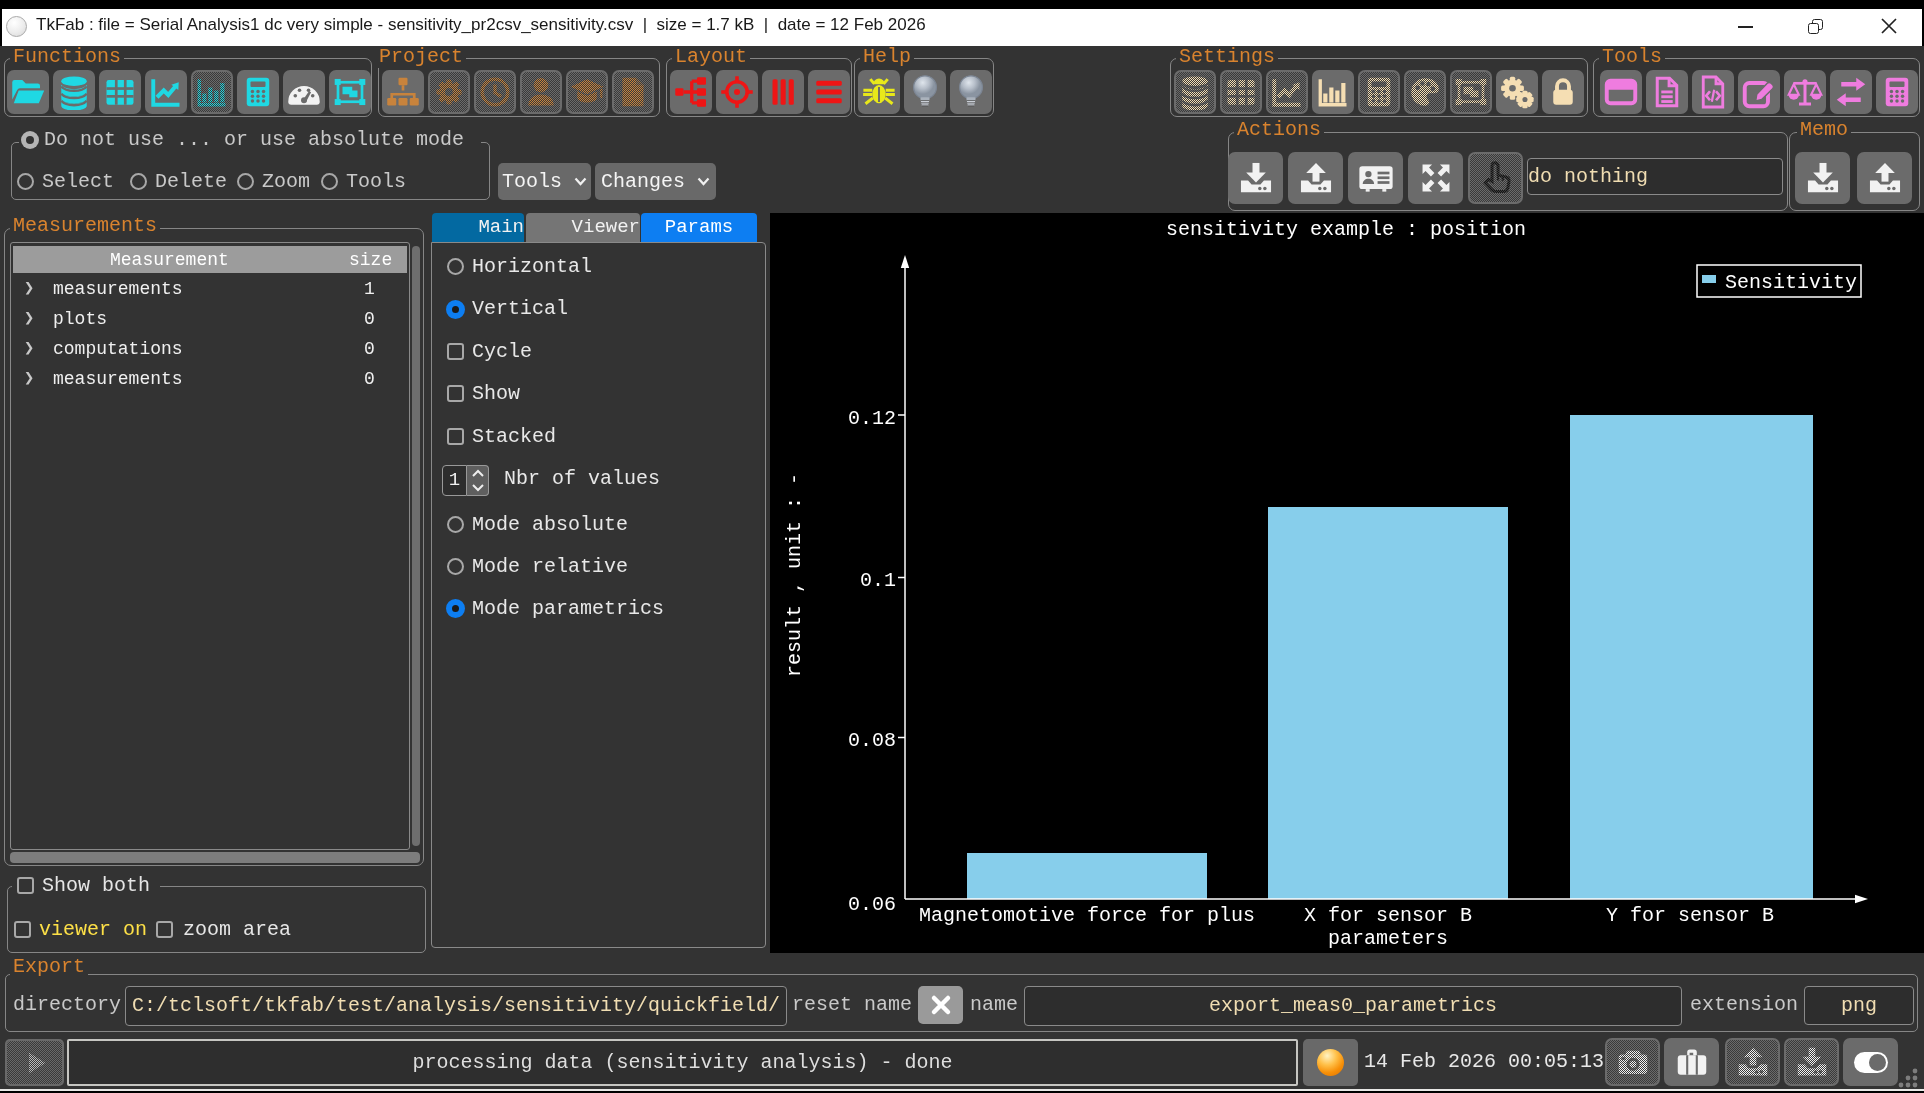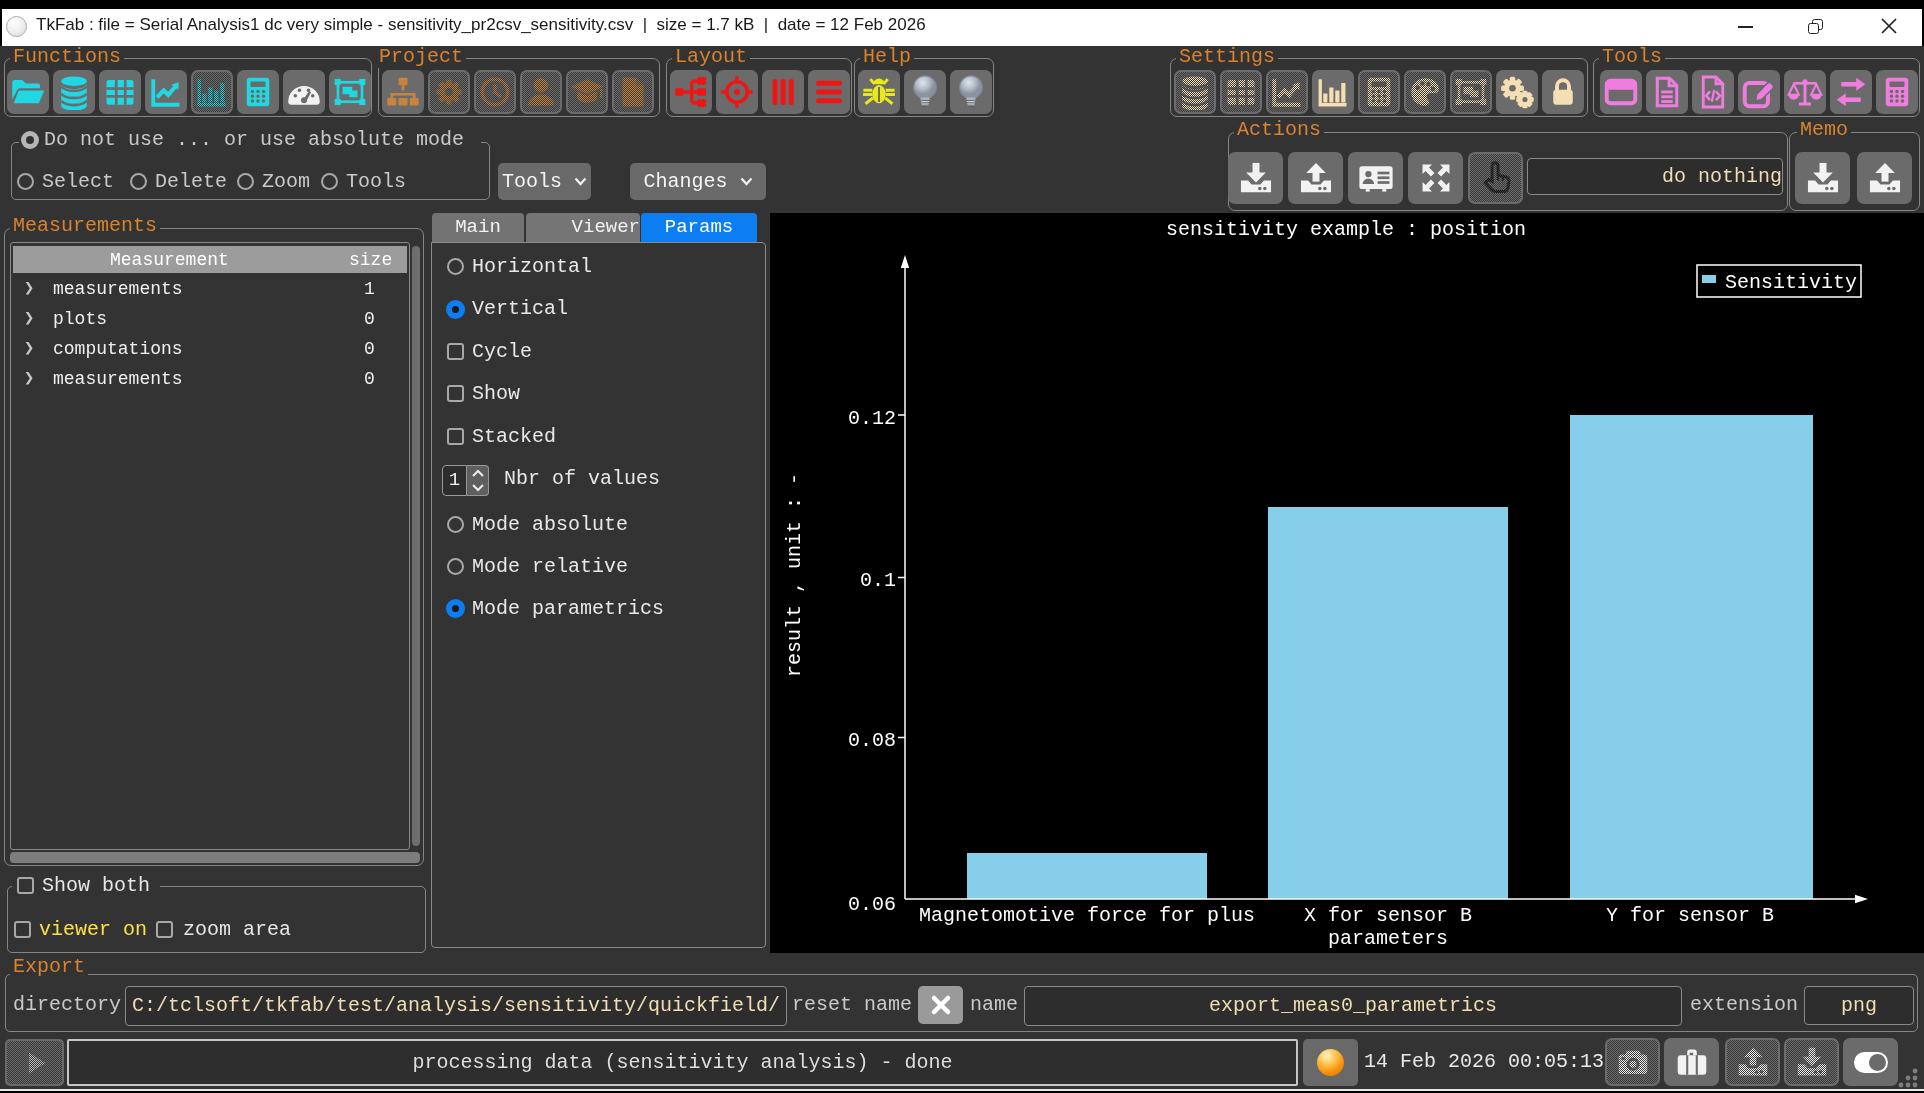--- a/index.html
+++ b/index.html
@@ -427,7 +427,7 @@
 <div class="btn2" style="left:498px;top:163px;width:93px;height:37px">Tools&nbsp;<svg width="13" height="9" viewBox="0 0 13 9">
       <path d="M1.5 1.5 L6.5 7 L11.5 1.5" stroke="#f0f0f0" stroke-width="2.2" fill="none"></path>
     </svg></div>
-<div class="btn2" style="left:630px;top:163px;width:136px;height:37px">Changes&nbsp;<svg width="13" height="9" viewBox="0 0 13 9">
+<div class="btn2" style="left:595px;top:163px;width:121px;height:37px">Changes&nbsp;<svg width="13" height="9" viewBox="0 0 13 9">
       <path d="M1.5 1.5 L6.5 7 L11.5 1.5" stroke="#f0f0f0" stroke-width="2.2" fill="none"></path>
     </svg></div>
 

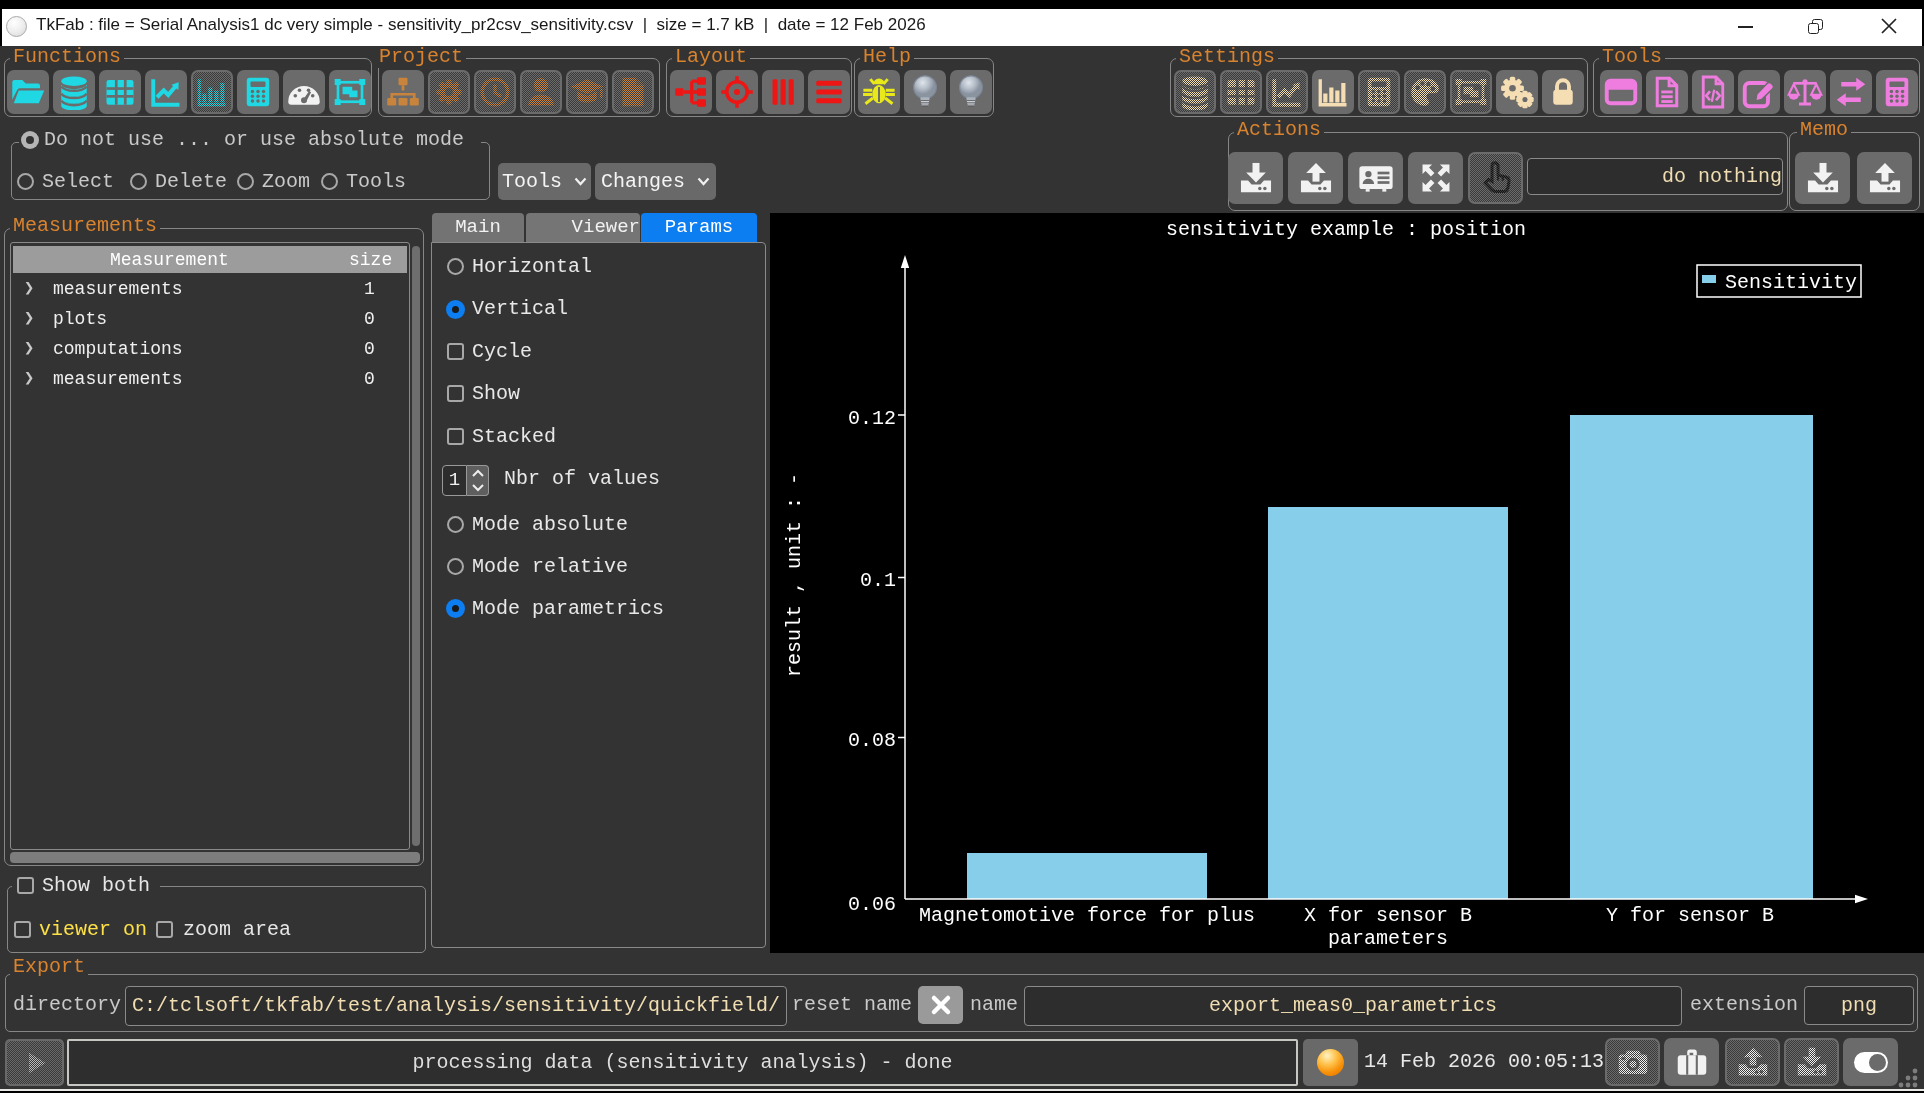--- a/index.html
+++ b/index.html
@@ -507,7 +507,7 @@
     </svg>
   </div>
 
-<div class="ent" style="left:1527px;top:158px;width:256px;height:37px;text-align:right;line-height:35px">do nothing</div>
+<div class="ent" style="left:1527px;top:158px;width:256px;height:37px;text-align:left;line-height:35px">do nothing</div>
 
 <div class="lf" style="left:4px;top:228px;width:420px;height:638px"></div>
 <div class="lfl" style="left:10px;top:215px">Measurements</div>

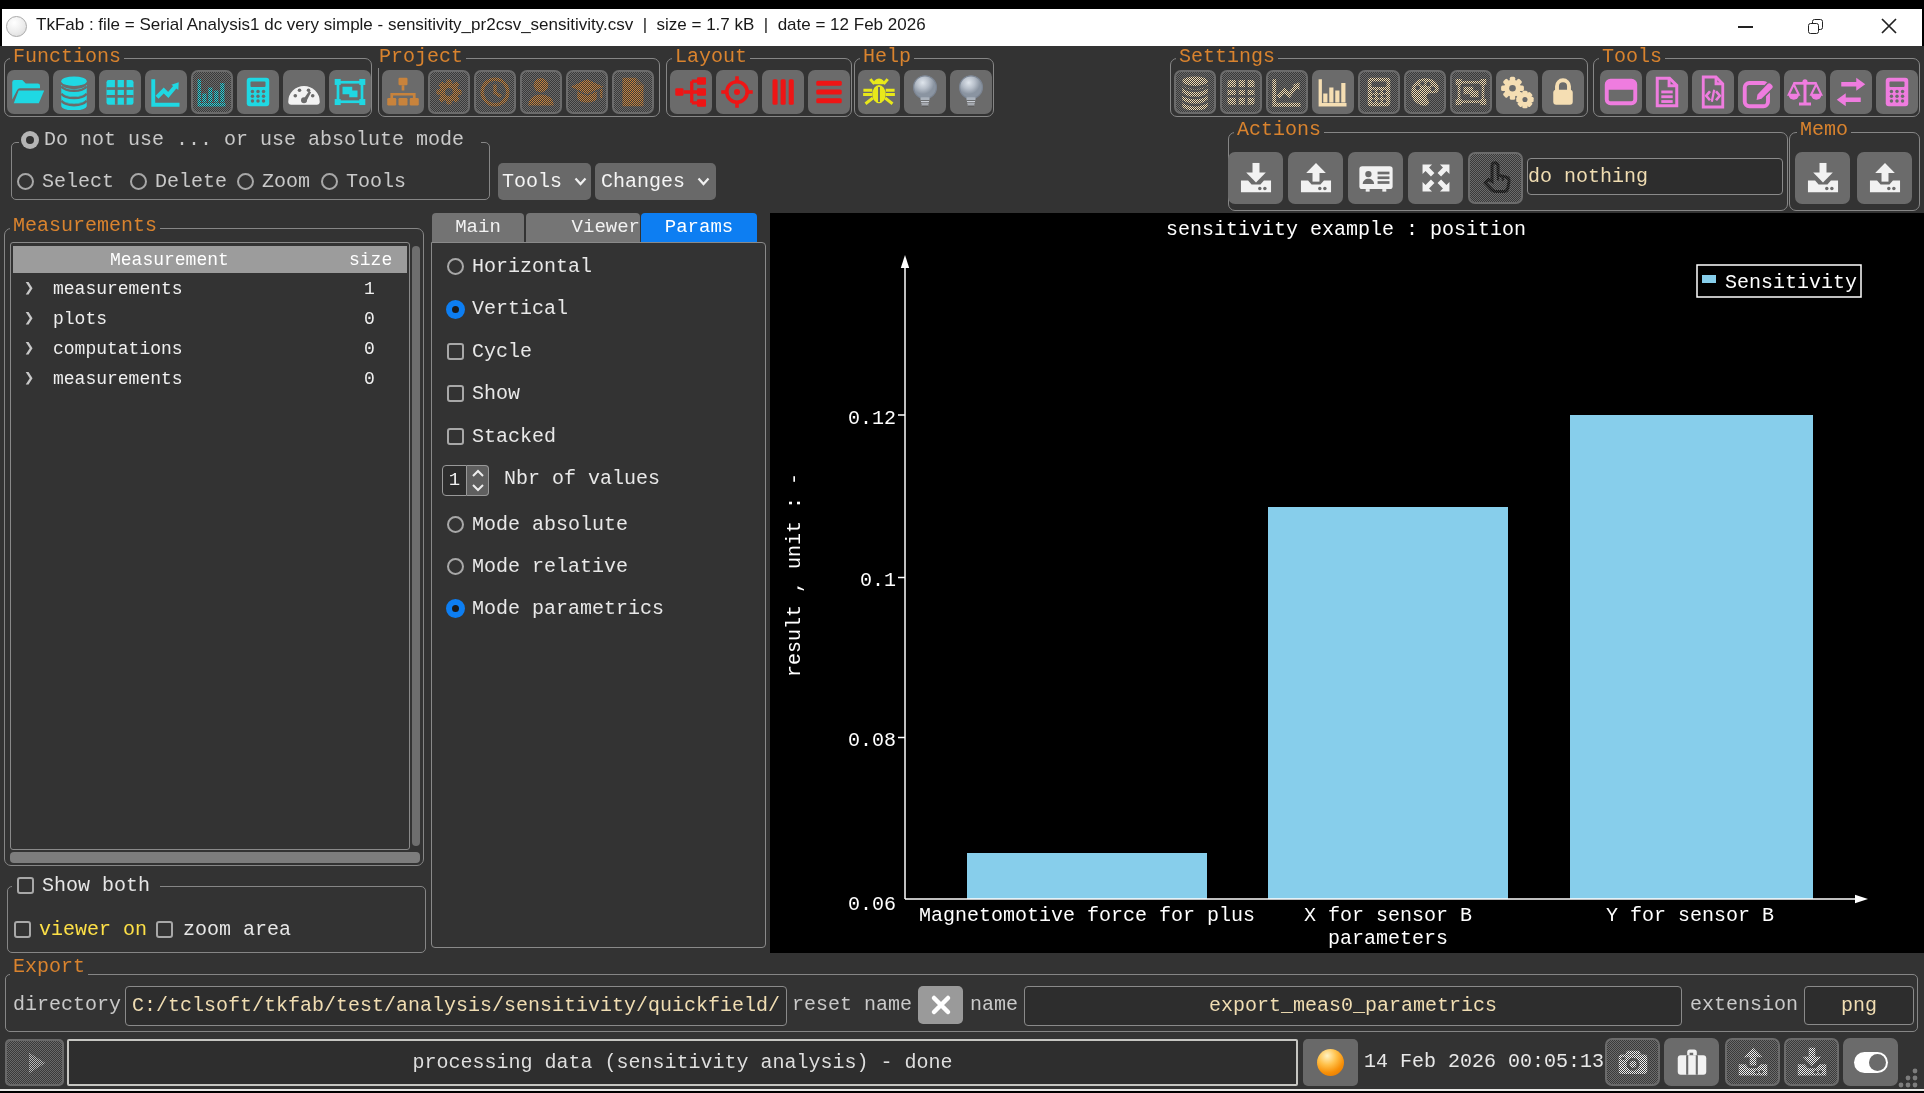--- a/index.html
+++ b/index.html
@@ -539,7 +539,7 @@
 <div class="chk" style="left:156px;top:921px"></div>
 <div class="txt" style="left:183px;top:918px;color:#e6e6e6">zoom area</div>
 
-<div class="a" style="left:432px;top:213px;width:92px;height:29px;background:#737373;border-radius:4px 4px 0 0;color:#f2f2f2;font-size:19px;text-align:center;line-height:29px">Main</div>
+<div class="a" style="left:432px;top:213px;width:92px;height:29px;background:#0369a1;border-radius:4px 4px 0 0;color:#f2f2f2;font-size:19px;text-align:right;line-height:29px">Main</div>
 <div class="a" style="left:526px;top:213px;width:114px;height:29px;background:#757575;border-radius:4px 4px 0 0;color:#f2f2f2;font-size:19px;text-align:right;line-height:29px">Viewer</div>
 <div class="a" style="left:641px;top:213px;width:116px;height:30px;background:#0d7ef2;border-radius:4px 4px 0 0;color:#ffffff;font-size:19px;text-align:center;line-height:29px">Params</div>
 <div class="a" style="left:431px;top:242px;width:335px;height:706px;border:1px solid #8a8a8a;border-radius:0 4px 4px 4px;background:#333"></div>

